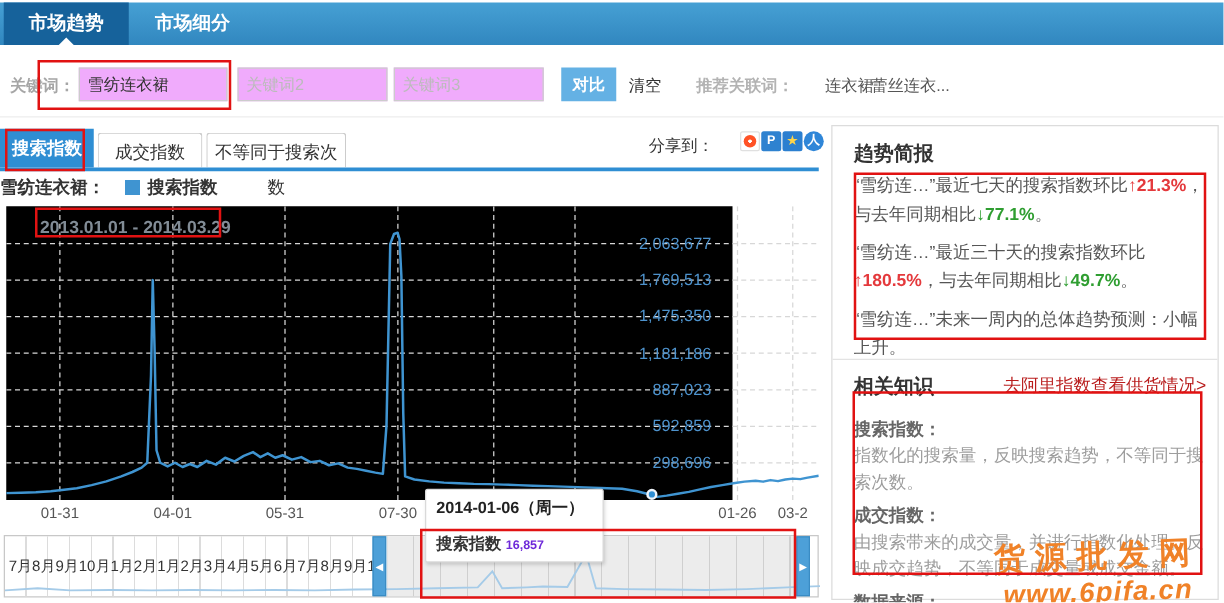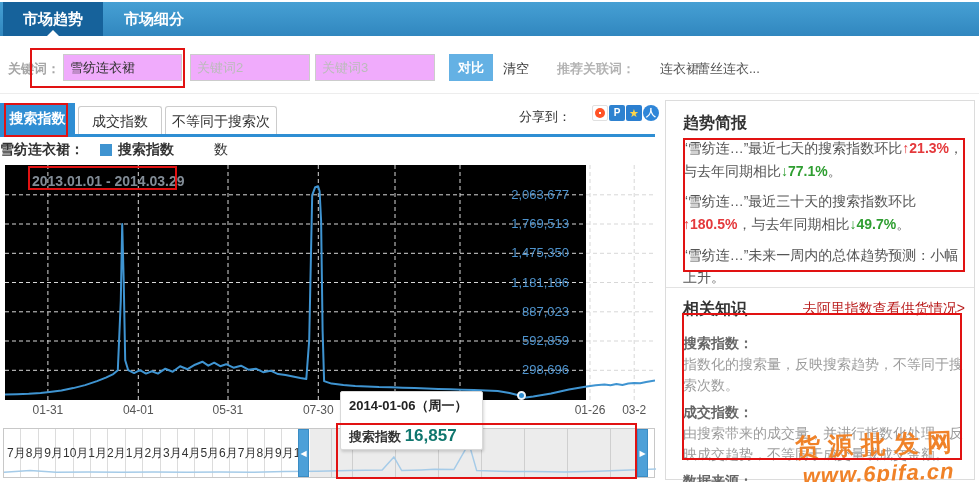--- a/index.html
+++ b/index.html
@@ -77,7 +77,7 @@
              padding:5px 8px; z-index:5; }
   .tooltip .tdate { font-size:13px; font-weight:bold; color:#222; }
   .tooltip .tval { margin-top:11px; font-size:13px; font-weight:bold; color:#333; }
-  .tooltip .tval b { color:#0f766e; font-size:17px; }
+  .tooltip .tval b { color:#6d28d9; font-size:10px; }
 
   
   .brush { position:absolute; left:3px; top:428px; width:652px; height:50px;

